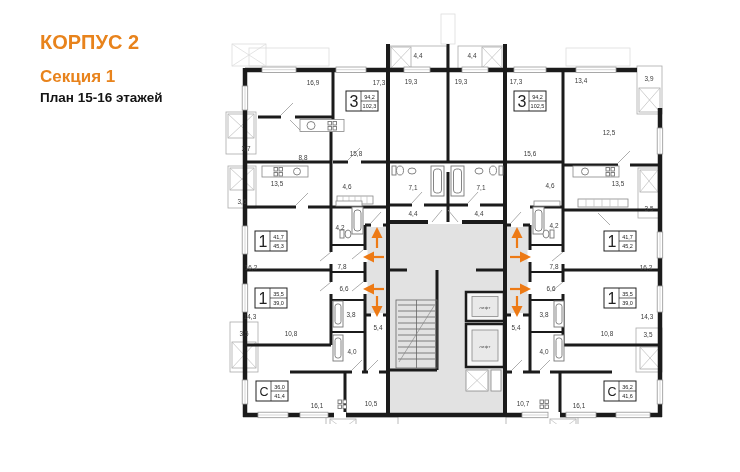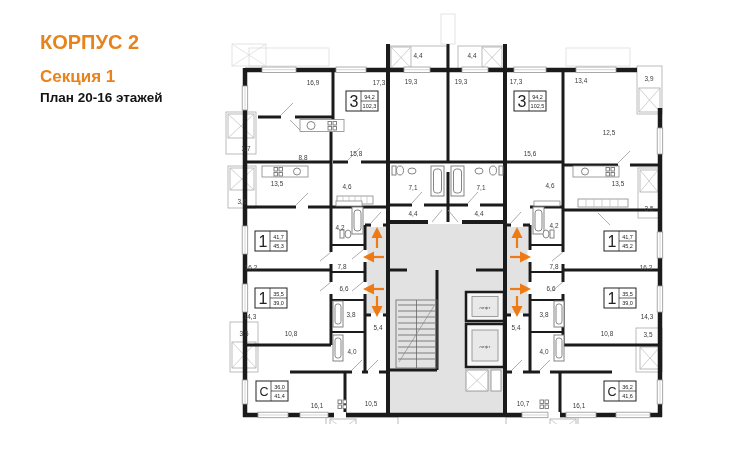--- a/index.html
+++ b/index.html
@@ -45,7 +45,7 @@
   <div id="titleblock">
     <div class="t1">КОРПУС 2</div>
     <div class="t2">Секция 1</div>
-    <div class="t3">План 20-16 этажей</div>
+    <div class="t3">План 15-16 этажей</div>
   </div>
 
   <svg width="740" height="472" viewBox="0 0 740 472">

